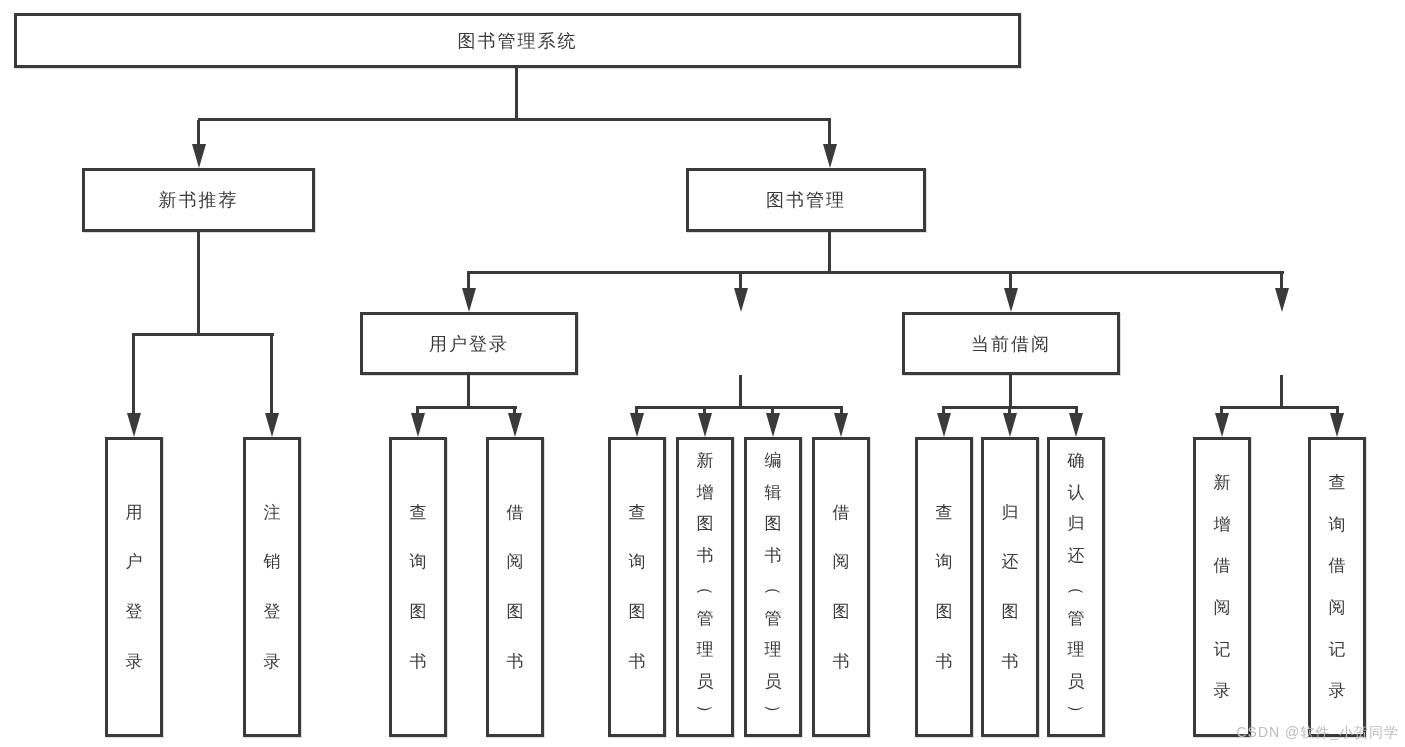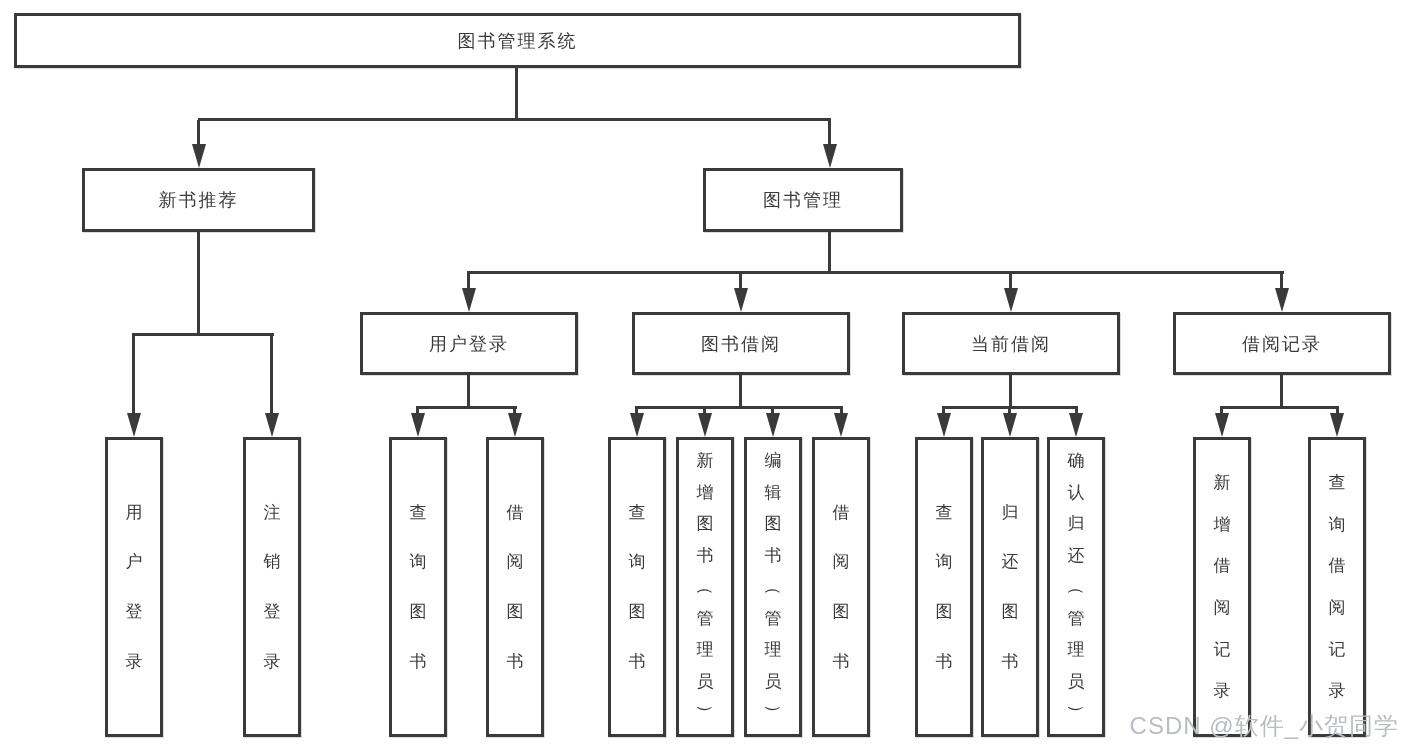--- a/index.html
+++ b/index.html
@@ -80,7 +80,7 @@
   <div class="box" style="left:82px;top:168px;width:233px;height:64px;">
     <span class="lbl">新书推荐</span>
   </div>
-  <div class="box" style="left:703px;top:168px;width:200px;height:64px;">
+  <div class="box" style="left:686px;top:168px;width:240px;height:64px;">
     <span class="lbl">图书管理</span>
   </div>
 

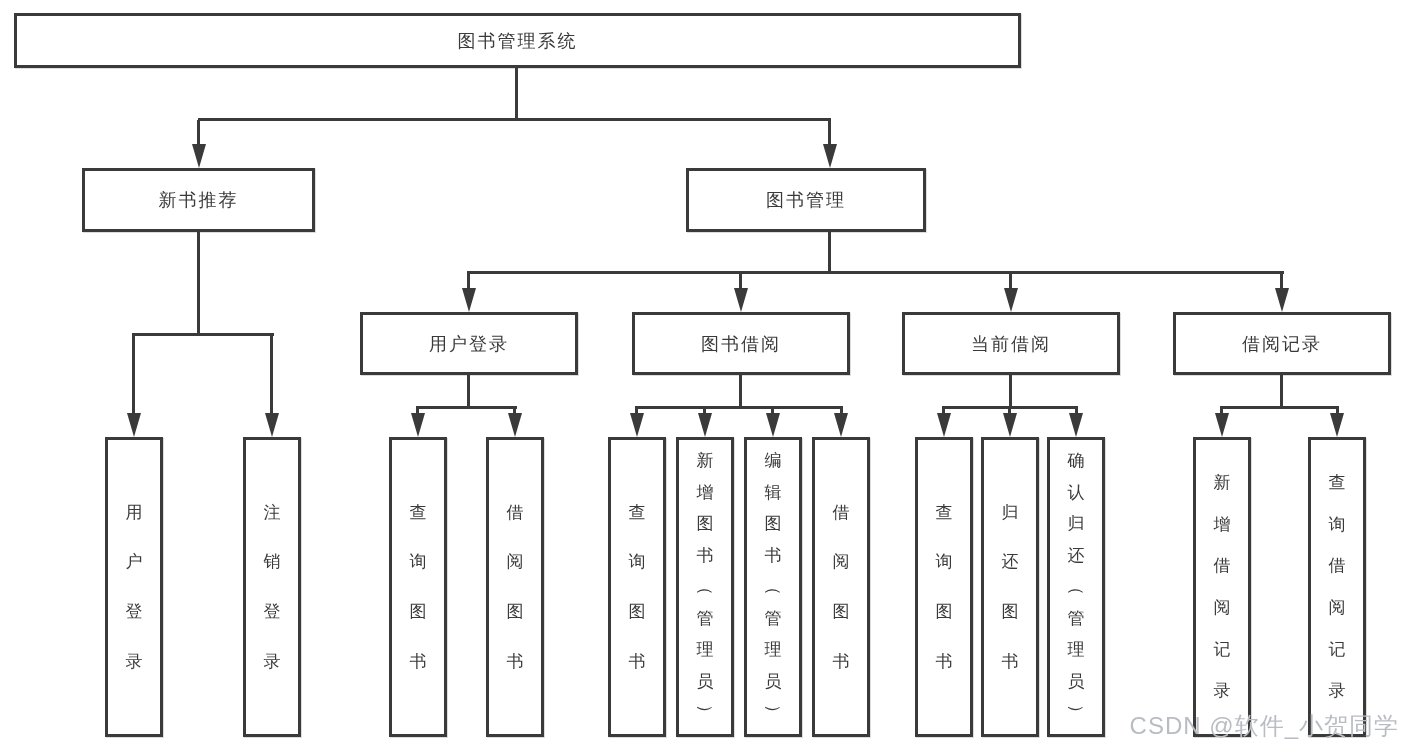--- a/index.html
+++ b/index.html
@@ -105,9 +105,6 @@
   <div class="box" style="left:360px;top:312px;width:218px;height:63px;">
     <span class="lbl">用户登录</span>
   </div>
-  <div class="box" style="left:632px;top:312px;width:218px;height:63px;">
-    <span class="lbl">图书借阅</span>
-  </div>
   <div class="box" style="left:902px;top:312px;width:218px;height:63px;">
     <span class="lbl">当前借阅</span>
   </div>

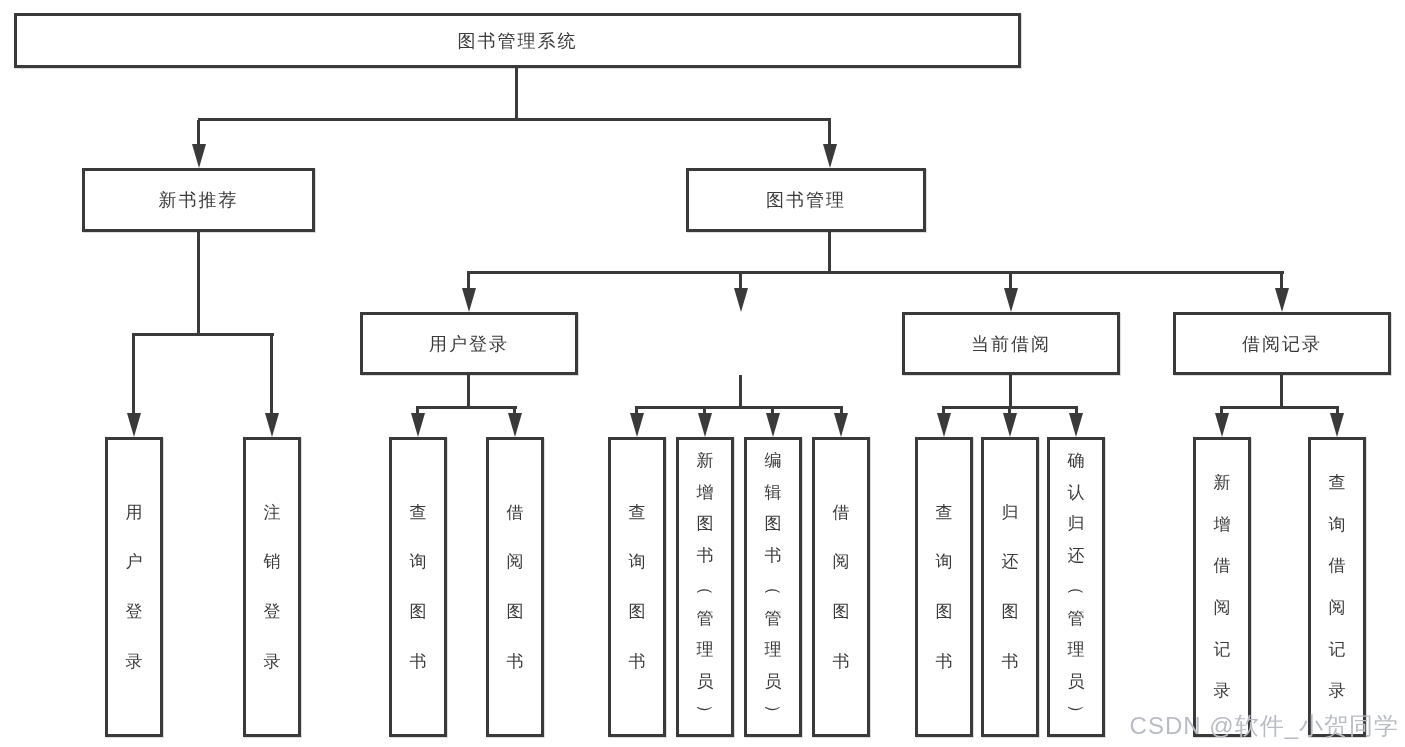--- a/index.html
+++ b/index.html
@@ -108,9 +108,6 @@
   <div class="box" style="left:902px;top:312px;width:218px;height:63px;">
     <span class="lbl">当前借阅</span>
   </div>
-  <div class="box" style="left:1173px;top:312px;width:218px;height:63px;">
-    <span class="lbl">借阅记录</span>
-  </div>
 
   <div class="vline" style="left:467px;top:375px;height:34px;"></div>
   <div class="hline" style="left:416px;top:406px;width:101px;"></div>

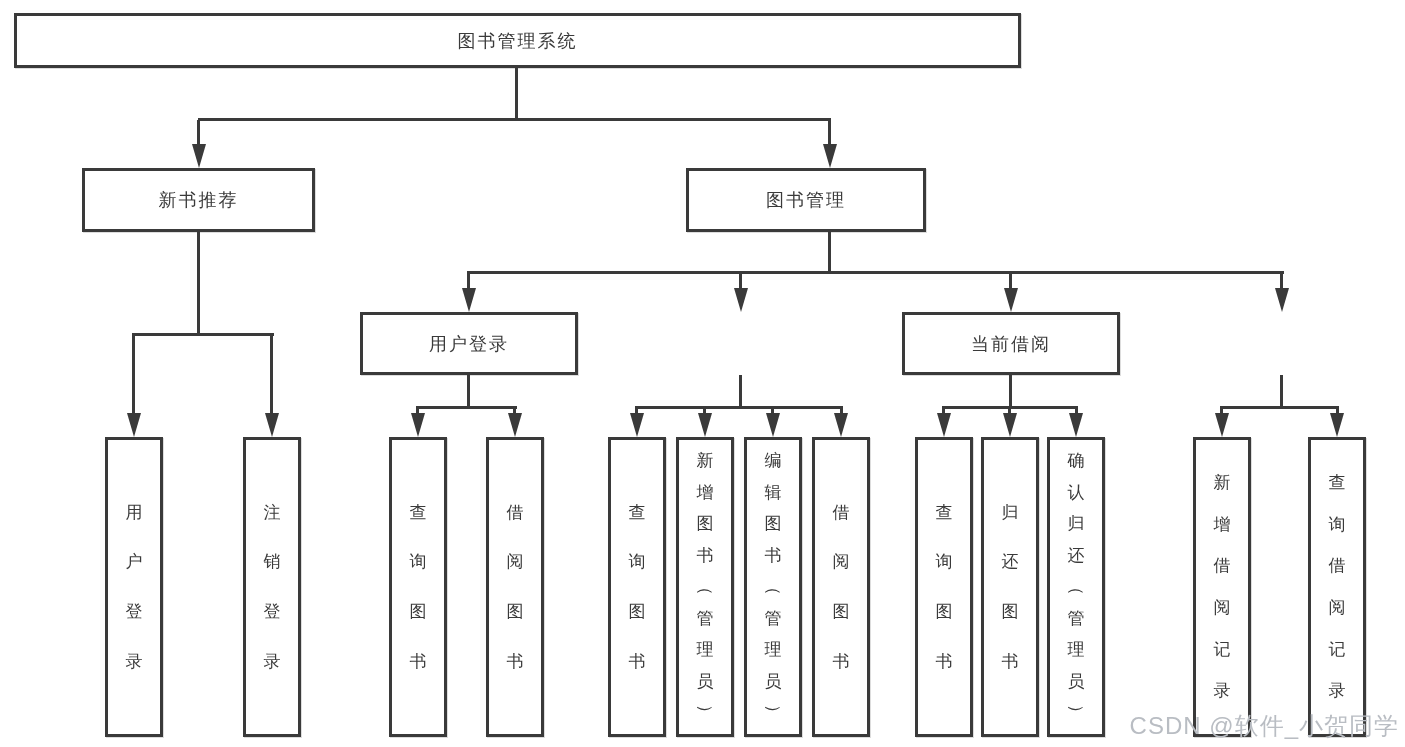--- a/index.html
+++ b/index.html
@@ -55,7 +55,7 @@
   .watermark{
     position:absolute;
     right:6px;bottom:5px;
-    font-size:24px;
+    font-size:14px;
     color:var(--watermark);
     letter-spacing:1px;
     white-space:nowrap;

